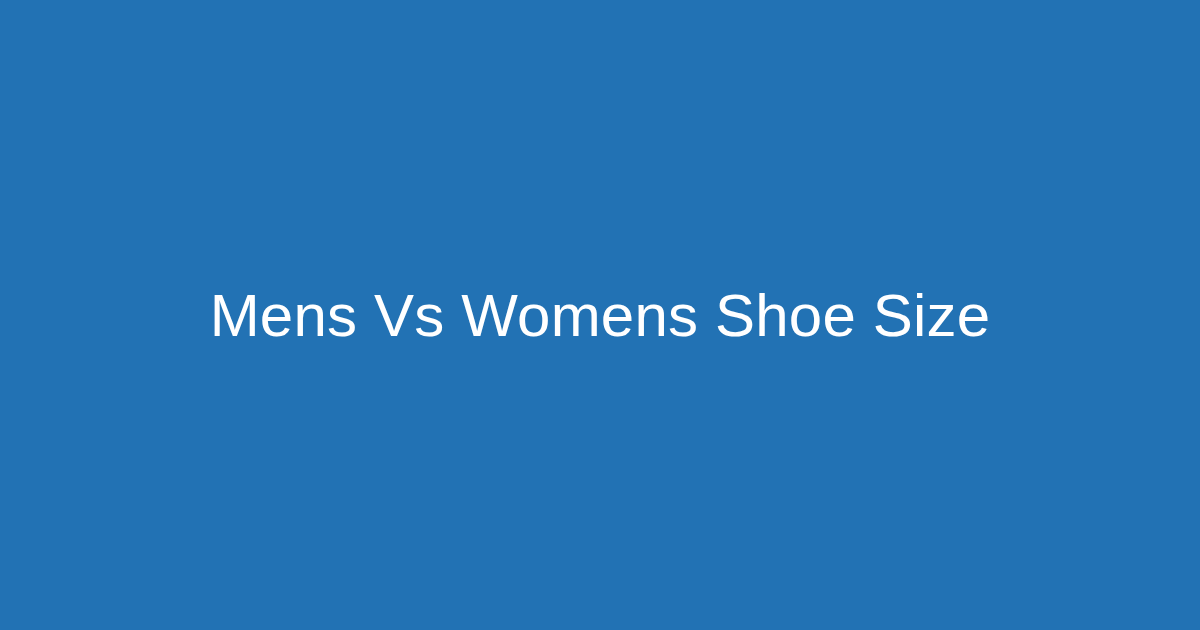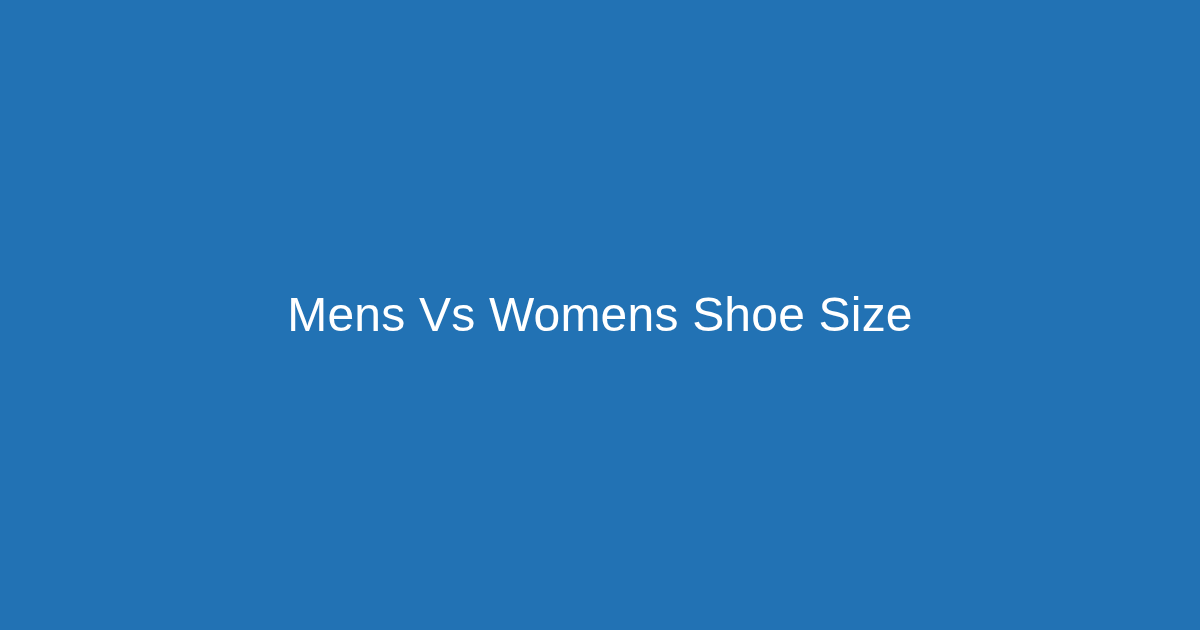--- a/index.html
+++ b/index.html
@@ -33,7 +33,7 @@
   .og-title {
     margin: 0;
     font-family: "Liberation Sans", sans-serif;
-    font-size: 48px;
+    font-size: 60px;
     font-weight: 400;
     line-height: 1.15;
     letter-spacing: 0.2px;

